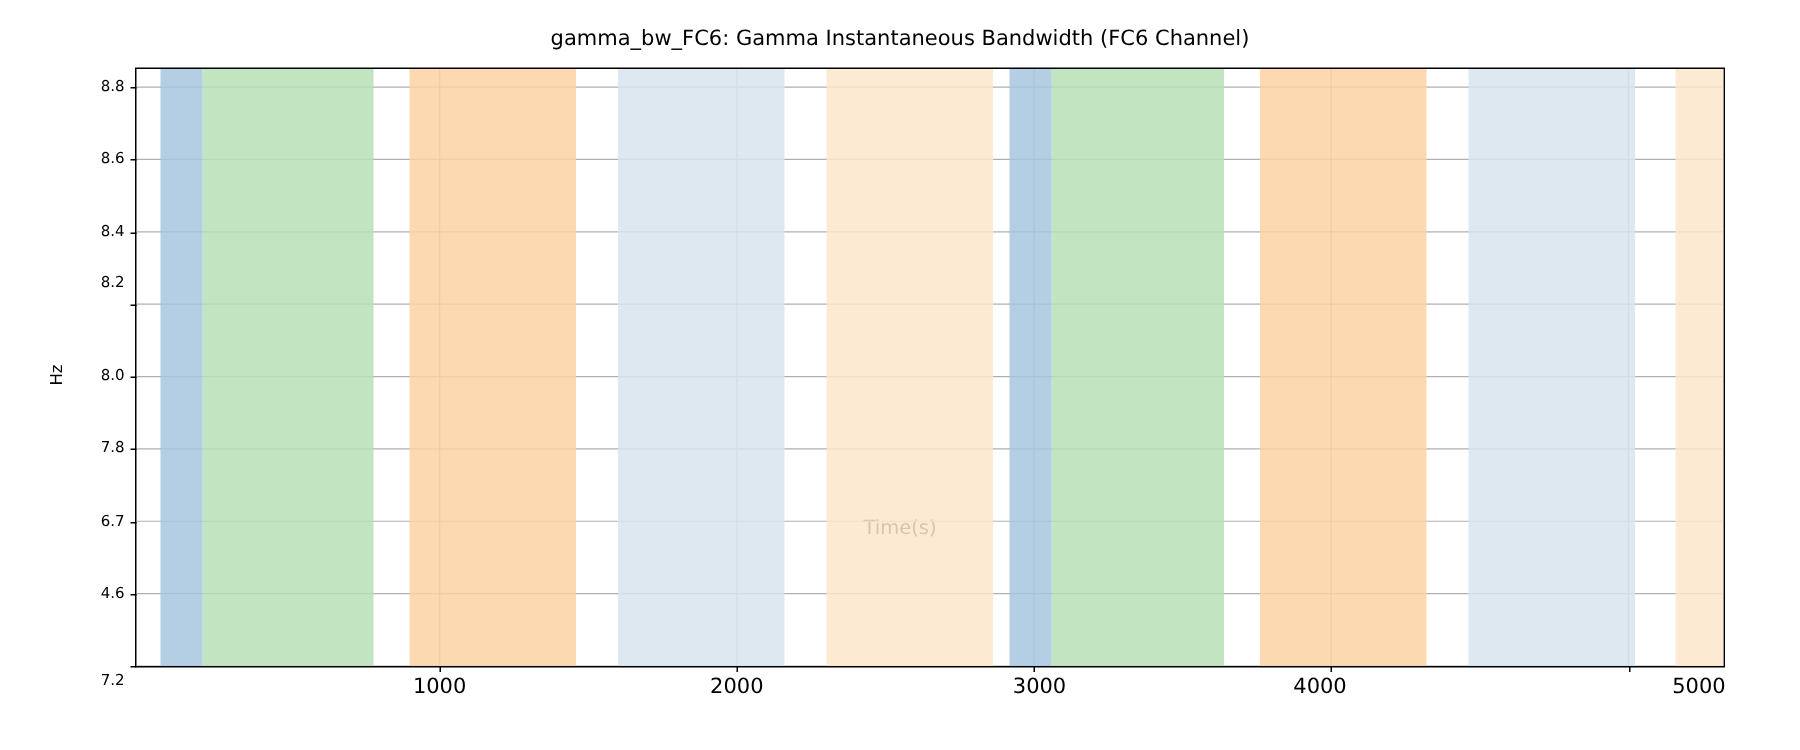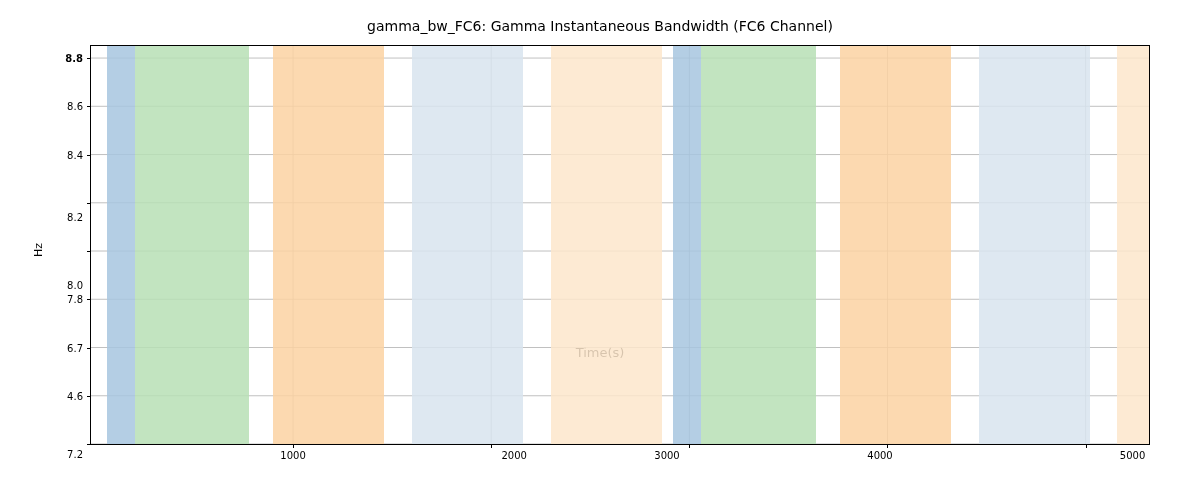--- a/index.html
+++ b/index.html
@@ -133,7 +133,7 @@
       <div class="tickmark" style="top: 108.545px; right: 100%; height: 1px; width: 4px;"></div>
       <div class="tick-y" style="top: 60.303px;">8.6</div>
       <div class="tickmark" style="top: 60.303px; right: 100%; height: 1px; width: 4px;"></div>
-      <div class="tick-y" style="top: 12.0606px; font-weight: bold;">8.8</div>
+      <div class="tick-y" style="top: 12.0606px;">8.8</div>
       <div class="tickmark" style="top: 12.0606px; right: 100%; height: 1px; width: 4px;"></div>
     </div>
 </div>

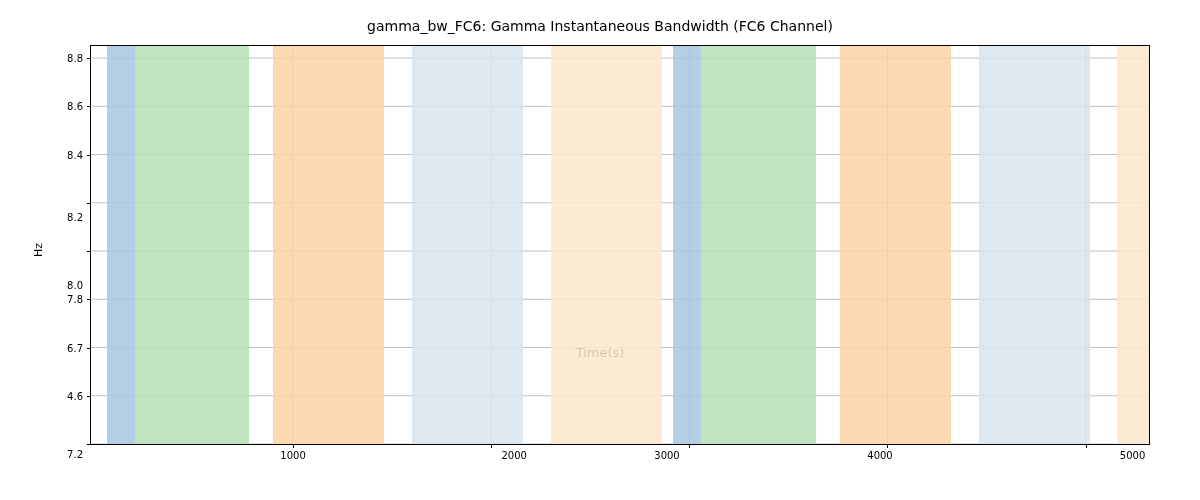--- a/index.html
+++ b/index.html
@@ -127,7 +127,7 @@
       <div class="tickmark" style="top: 253.273px; right: 100%; height: 1px; width: 4px;"></div>
       <div class="tick-y" style="top: 205.03px; margin-top: 34px;">8.0</div>
       <div class="tickmark" style="top: 205.03px; right: 100%; height: 1px; width: 4px;"></div>
-      <div class="tick-y" style="top: 171px;">8.2</div>
+      <div class="tick-y" style="top: 143px;">8.2</div>
       <div class="tickmark" style="top: 156.788px; right: 100%; height: 1px; width: 4px;"></div>
       <div class="tick-y" style="top: 108.545px;">8.4</div>
       <div class="tickmark" style="top: 108.545px; right: 100%; height: 1px; width: 4px;"></div>

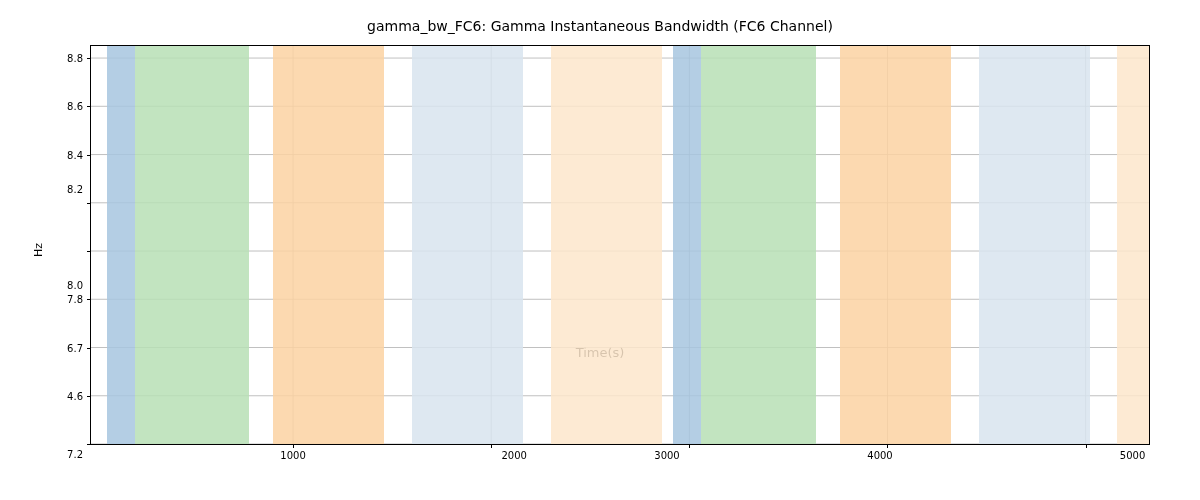--- a/index.html
+++ b/index.html
@@ -125,7 +125,7 @@
       <div class="tickmark" style="top: 301.515px; right: 100%; height: 1px; width: 4px;"></div>
       <div class="tick-y" style="top: 253.273px; text-align: right;">7.8</div>
       <div class="tickmark" style="top: 253.273px; right: 100%; height: 1px; width: 4px;"></div>
-      <div class="tick-y" style="top: 205.03px; margin-top: 34px;">8.0</div>
+      <div class="tick-y" style="top: 205.03px;">8.0</div>
       <div class="tickmark" style="top: 205.03px; right: 100%; height: 1px; width: 4px;"></div>
       <div class="tick-y" style="top: 143px;">8.2</div>
       <div class="tickmark" style="top: 156.788px; right: 100%; height: 1px; width: 4px;"></div>

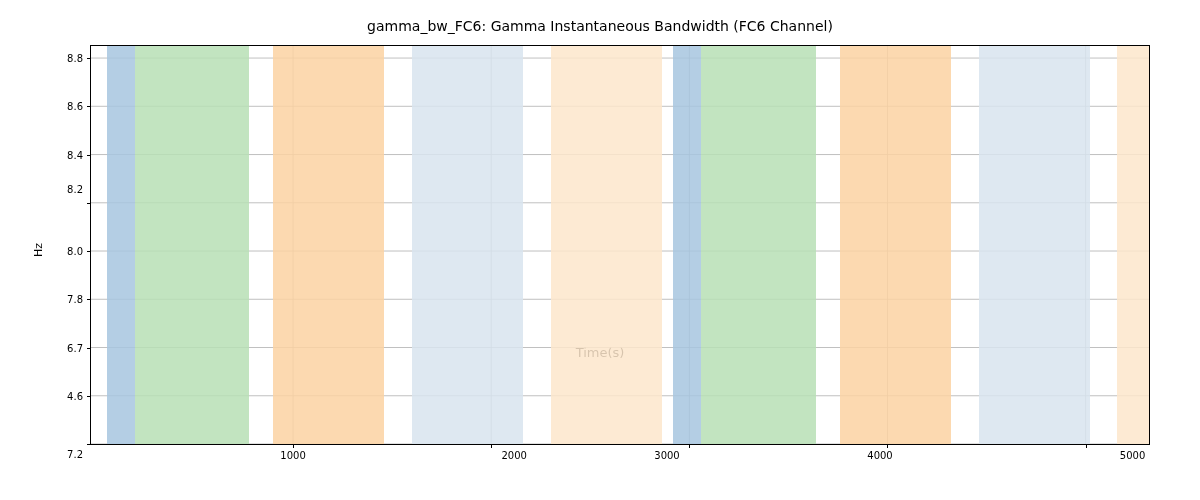--- a/index.html
+++ b/index.html
@@ -60,7 +60,7 @@
     top: 100%;
     transform: translateX(-50%);
     margin-top: 6px;
-    font-size: 10px;
+    font-size: 14px;
     text-align: center;
   }
   .tick-y {

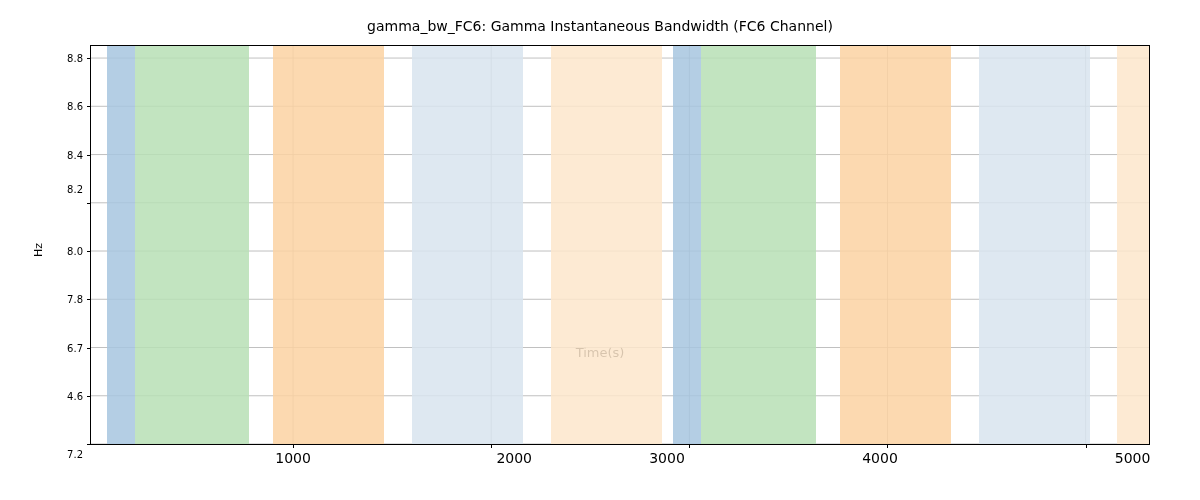--- a/index.html
+++ b/index.html
@@ -109,7 +109,7 @@
 
   <div class="tick-x" style="left: 202.09px;">1000</div>
       <div class="tickmark" style="left: 202.09px; top: 100%; width: 1px; height: 4px;"></div>
-      <div class="tick-x" style="left: 400.217px; margin-left: 23px;">2000</div>
+      <div class="tick-x" style="left: 400.217px;">2000</div>
       <div class="tickmark" style="left: 400.217px; top: 100%; width: 1px; height: 4px;"></div>
       <div class="tick-x" style="left: 576px;">3000</div>
       <div class="tickmark" style="left: 598.345px; top: 100%; width: 1px; height: 4px;"></div>

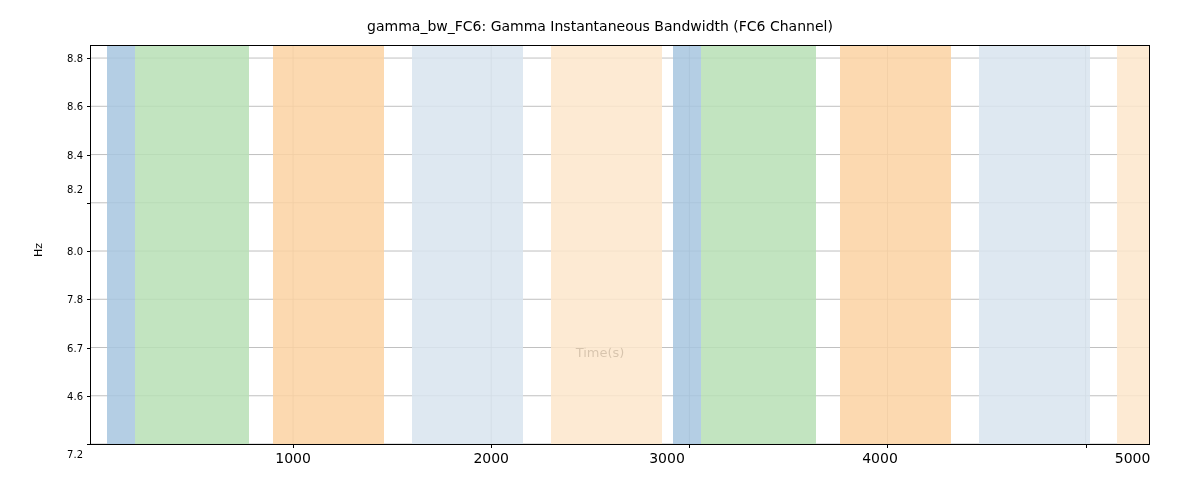--- a/index.html
+++ b/index.html
@@ -111,7 +111,7 @@
       <div class="tickmark" style="left: 202.09px; top: 100%; width: 1px; height: 4px;"></div>
       <div class="tick-x" style="left: 400.217px;">2000</div>
       <div class="tickmark" style="left: 400.217px; top: 100%; width: 1px; height: 4px;"></div>
-      <div class="tick-x" style="left: 576px;">3000</div>
+      <div class="tick-x" style="left: 602px;">3000</div>
       <div class="tickmark" style="left: 598.345px; top: 100%; width: 1px; height: 4px;"></div>
       <div class="tick-x" style="left: 789px;">4000</div>
       <div class="tickmark" style="left: 796.472px; top: 100%; width: 1px; height: 4px;"></div>

